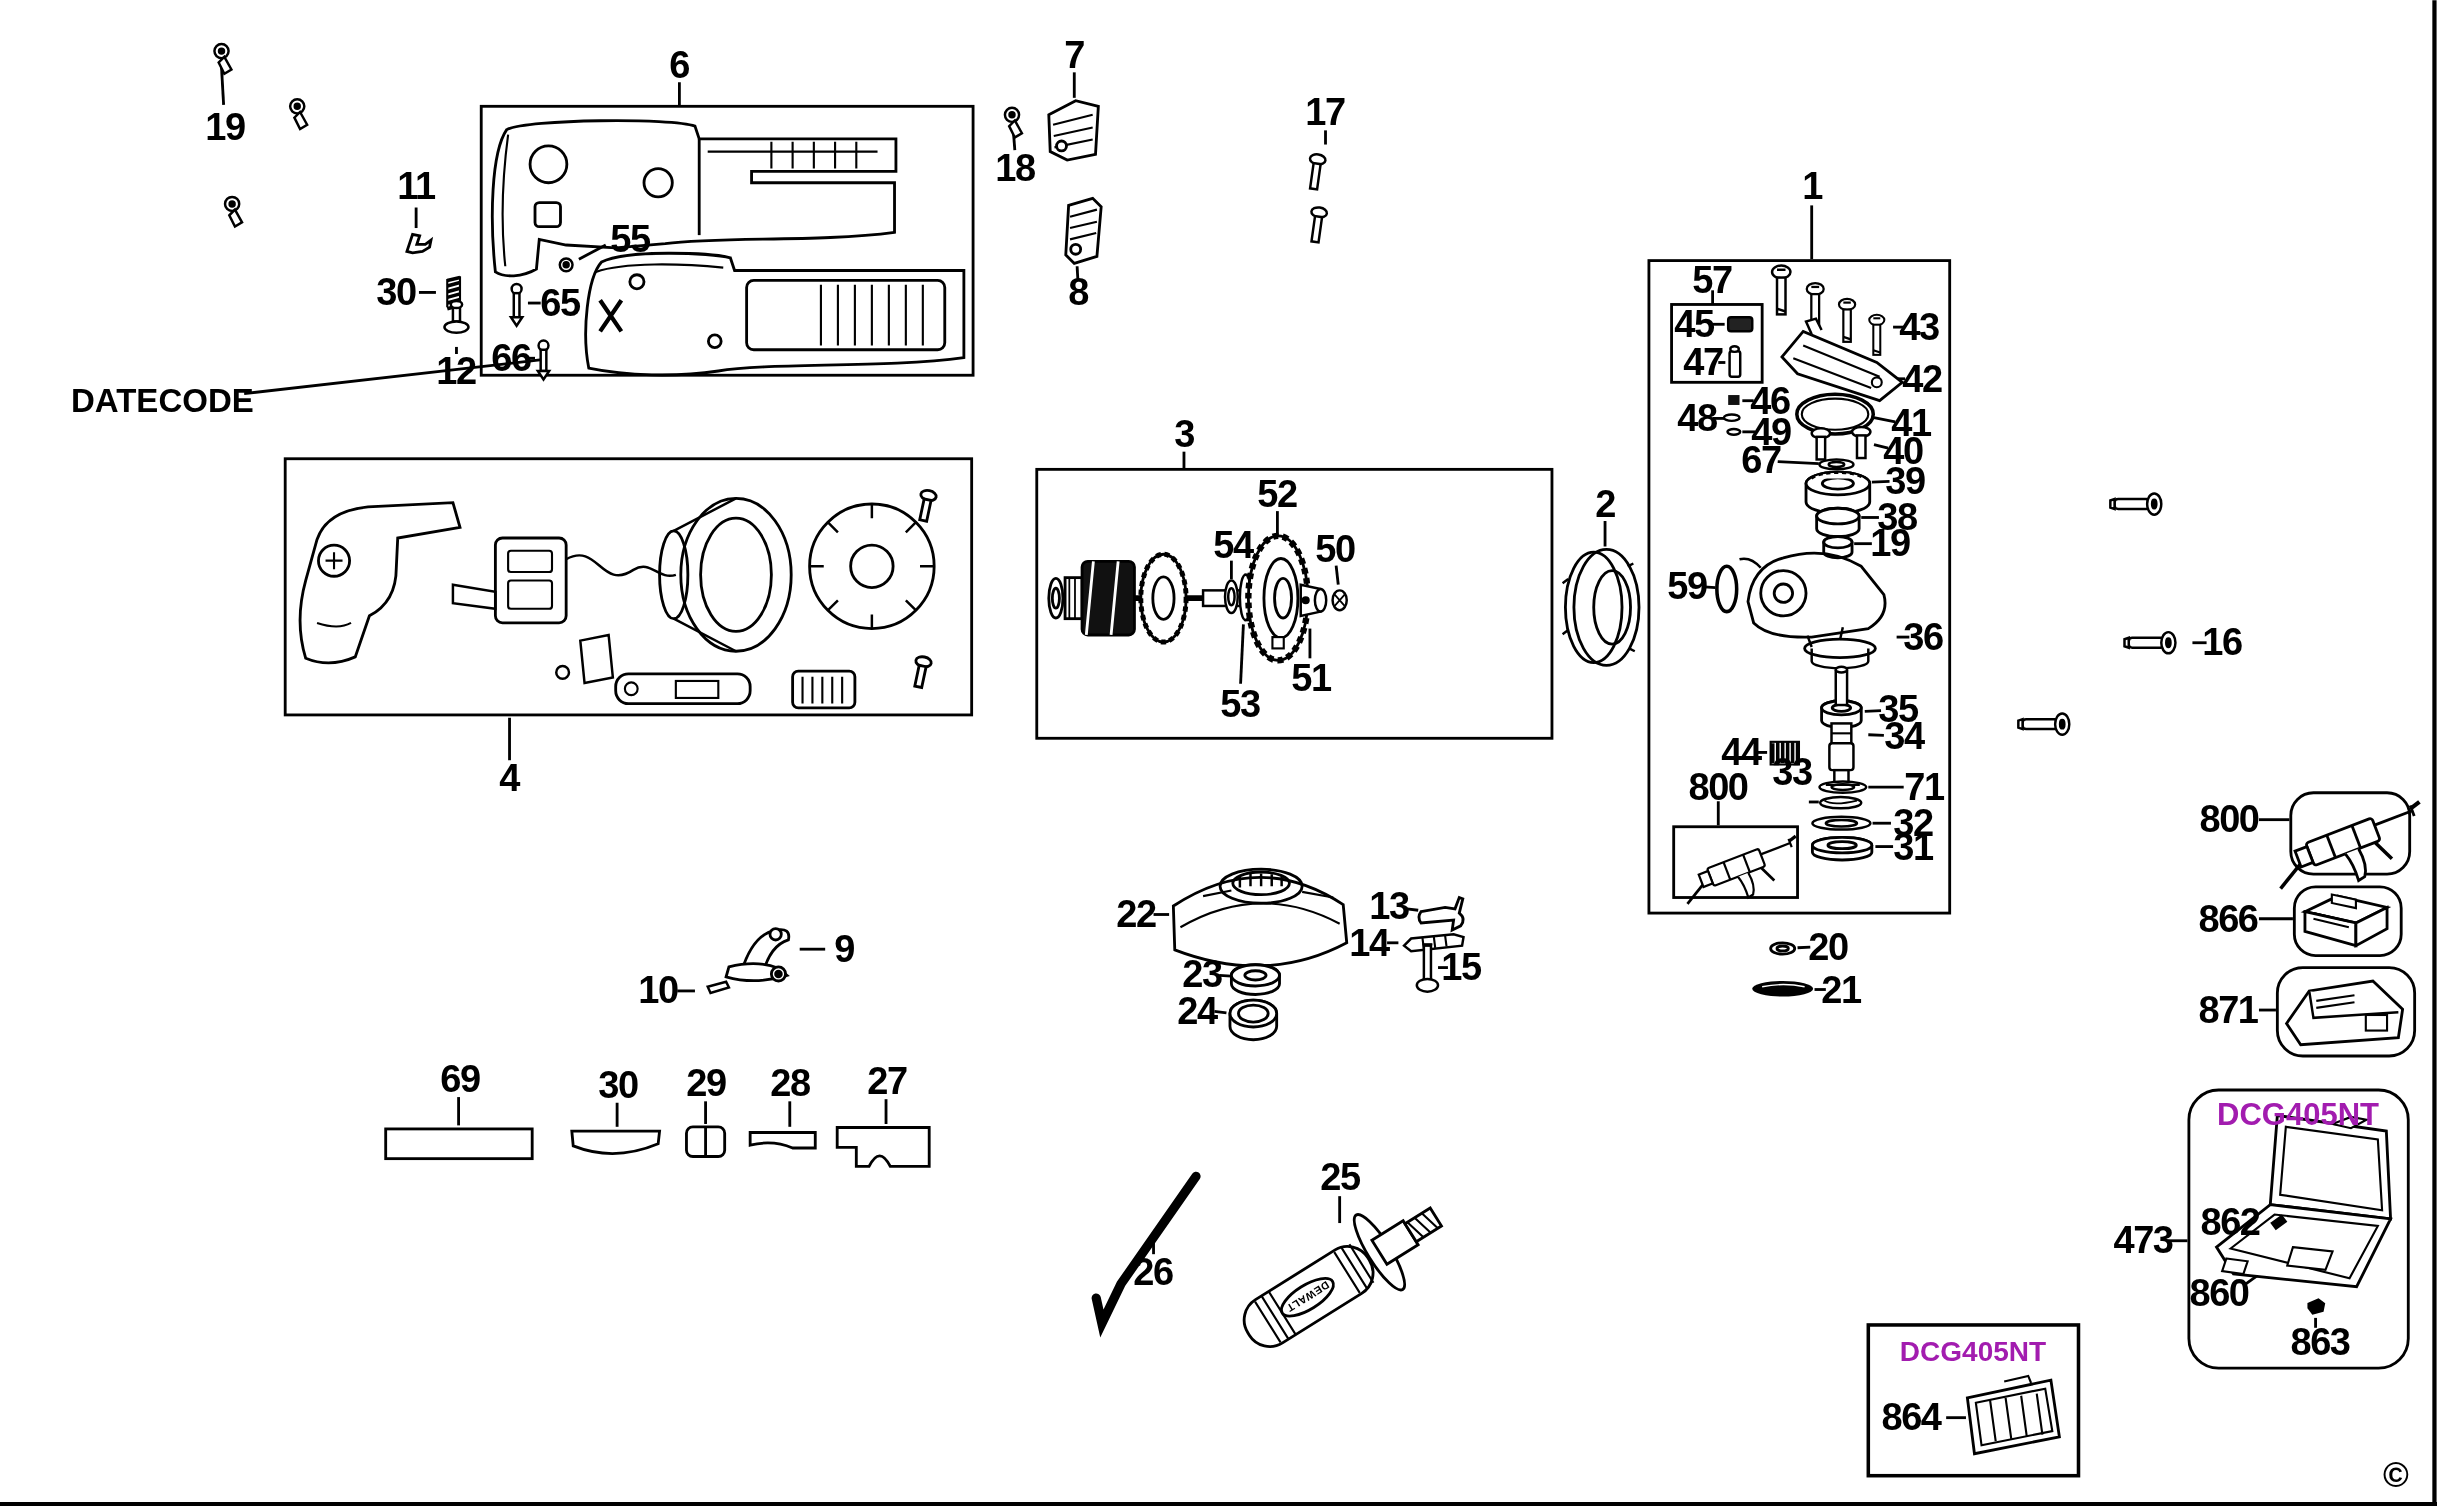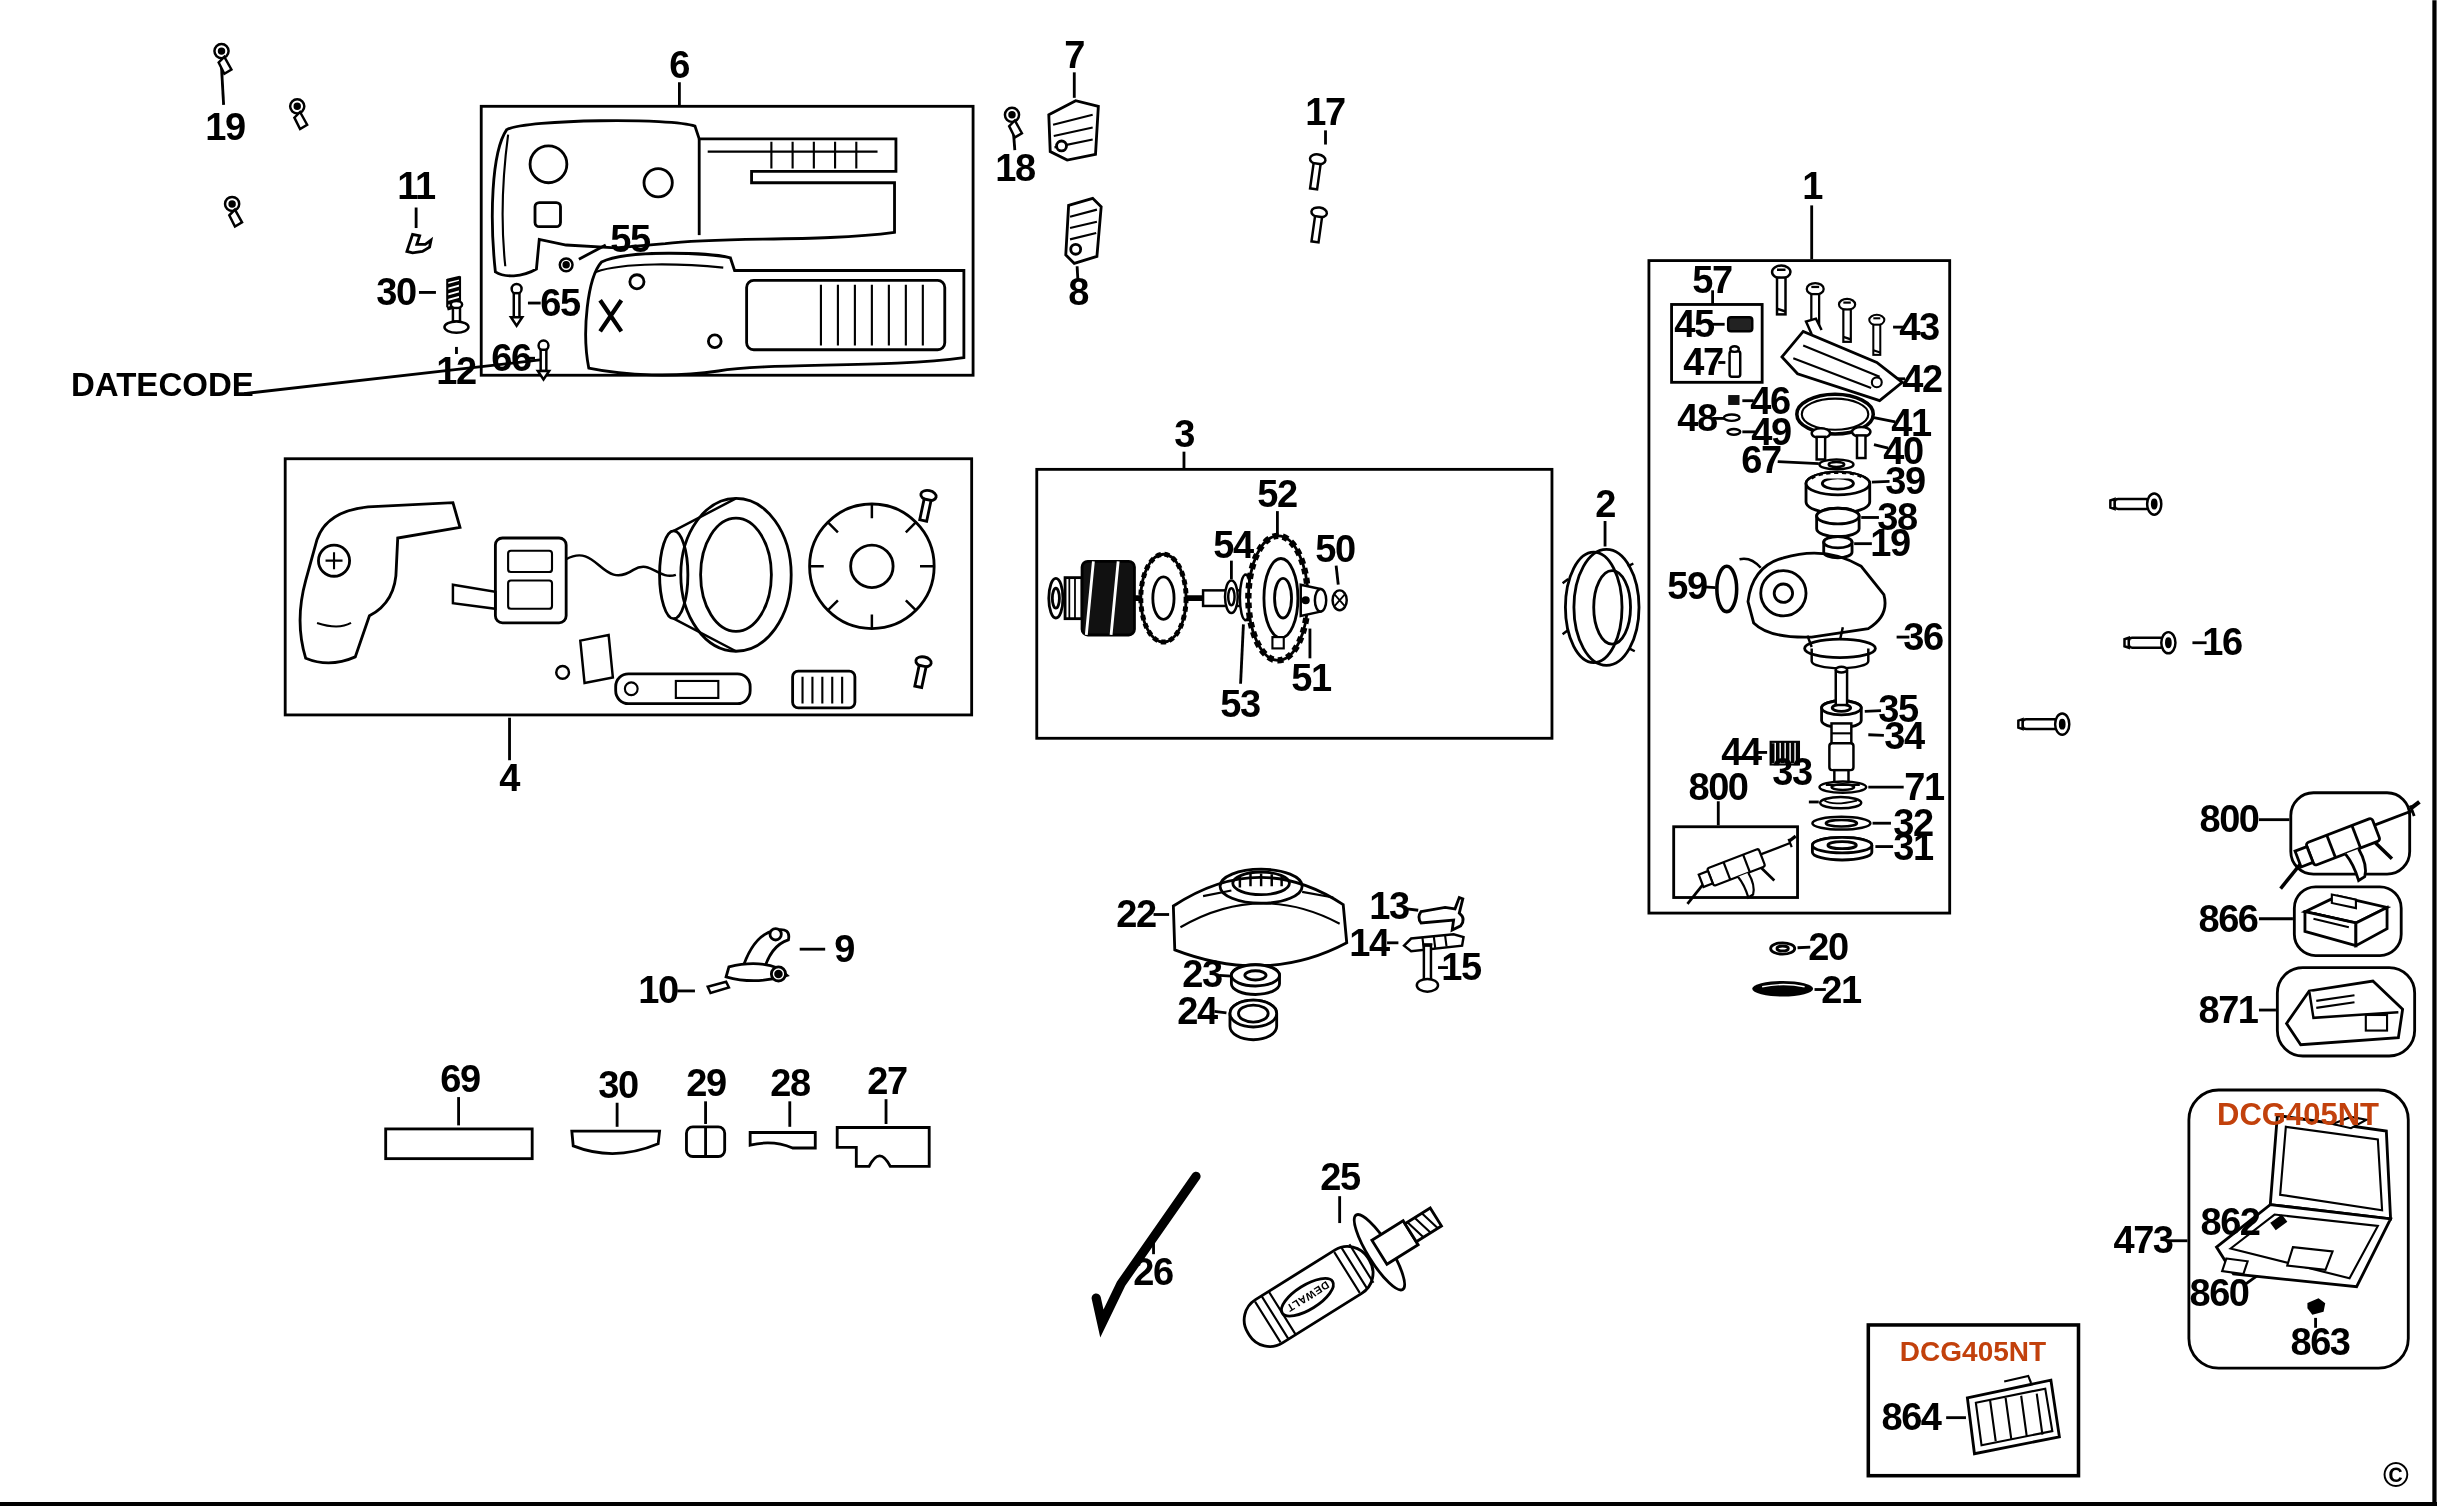--- a/index.html
+++ b/index.html
@@ -545,7 +545,7 @@
 <div class="co" style="left:416px;top:186px">11</div>
 <div class="co" style="left:396px;top:292px">30</div>
 <div class="co" style="left:456px;top:371px">12</div>
-<div class="word" style="left:71px;top:384px">DATECODE</div>
+<div class="word" style="left:71px;top:400px">DATECODE</div>
 <div class="co" style="left:679px;top:65px">6</div>
 <div class="co" style="left:630px;top:239px">55</div>
 <div class="co" style="left:560px;top:303px">65</div>

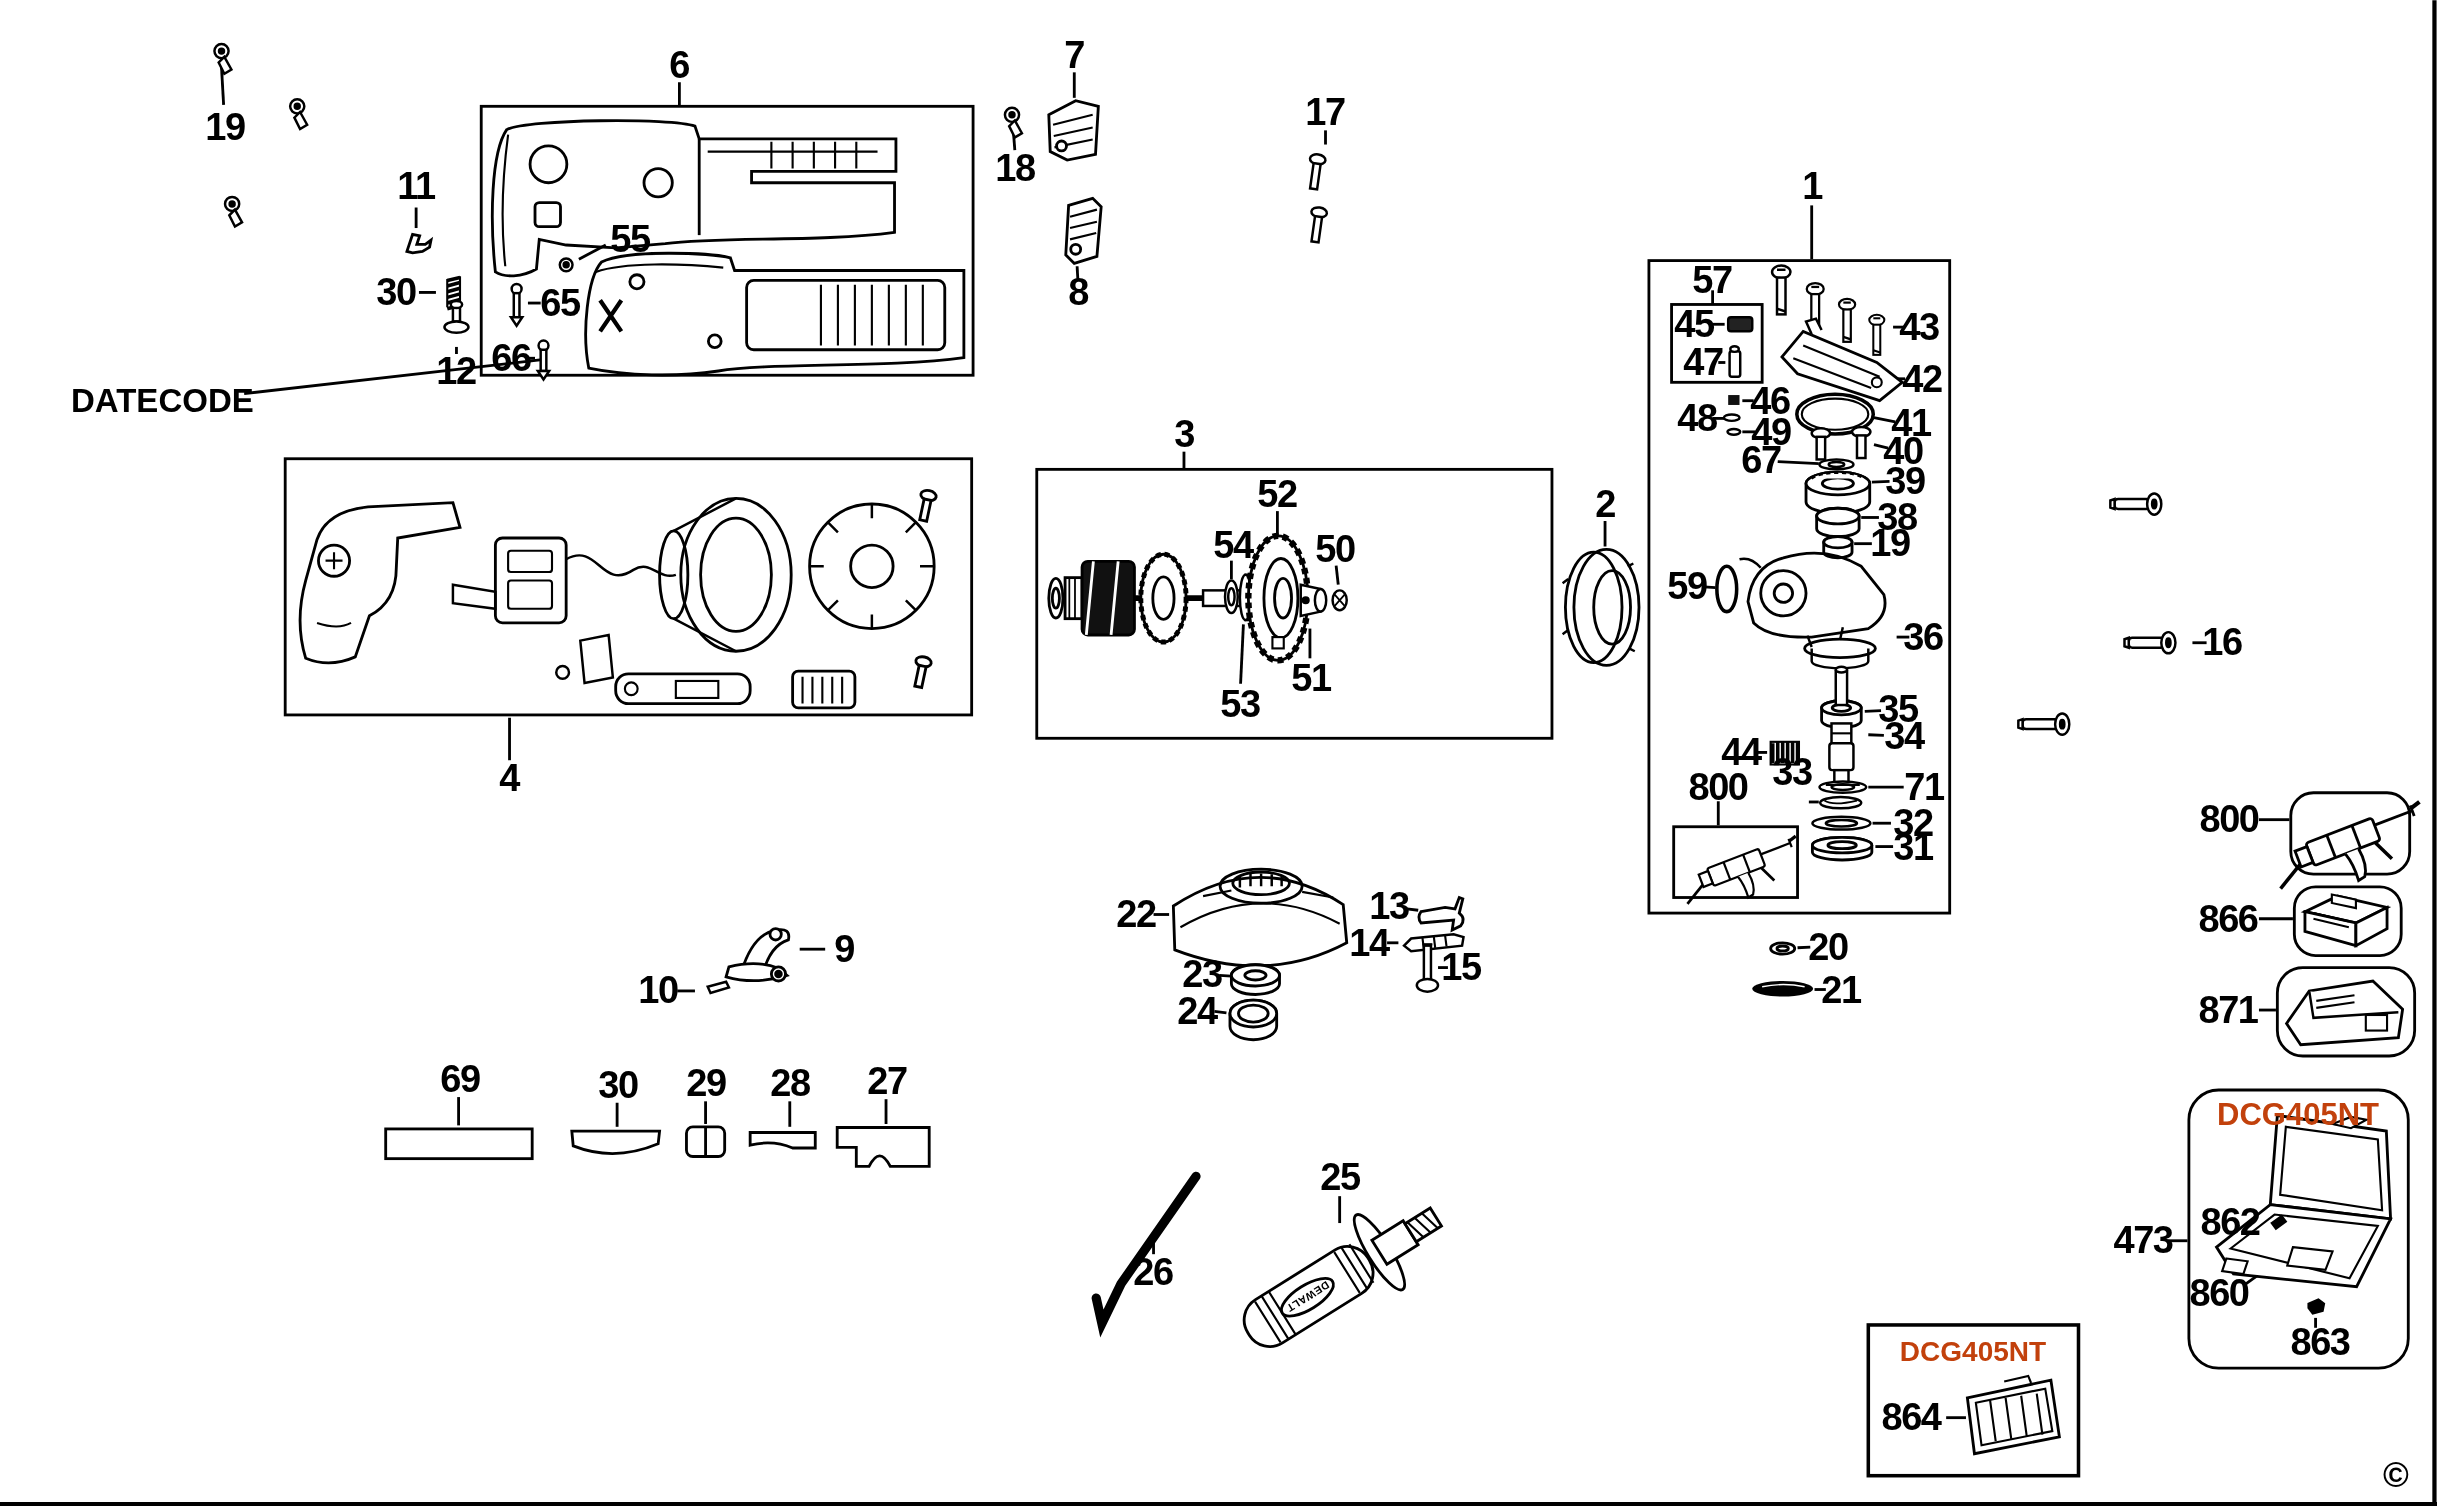--- a/index.html
+++ b/index.html
@@ -10,7 +10,7 @@
       color:#000;letter-spacing:-1.4px;white-space:nowrap;line-height:1;}
   .word{position:absolute;transform:translate(0,-50%);font-weight:900;font-size:33px;color:#000;
         letter-spacing:0px;white-space:nowrap;line-height:1;}
-  .kit-title{position:absolute;transform:translate(-50%,-50%);font-weight:900;font-size:31px;color:#c2410c;}
+  .kit-title{position:absolute;transform:translate(-50%,-50%);font-weight:900;font-size:31px;color:#a21caf;}
   .kit-title.b{font-size:28px;}
   .copyright{position:absolute;transform:translate(-50%,-50%);font-weight:700;font-size:35px;color:#000;}
   .logo{position:absolute;font-weight:900;font-size:10.6px;color:#000;transform:translate(-50%,-50%) rotate(-32deg) scaleY(-1) scaleX(-1);letter-spacing:0.7px;}

